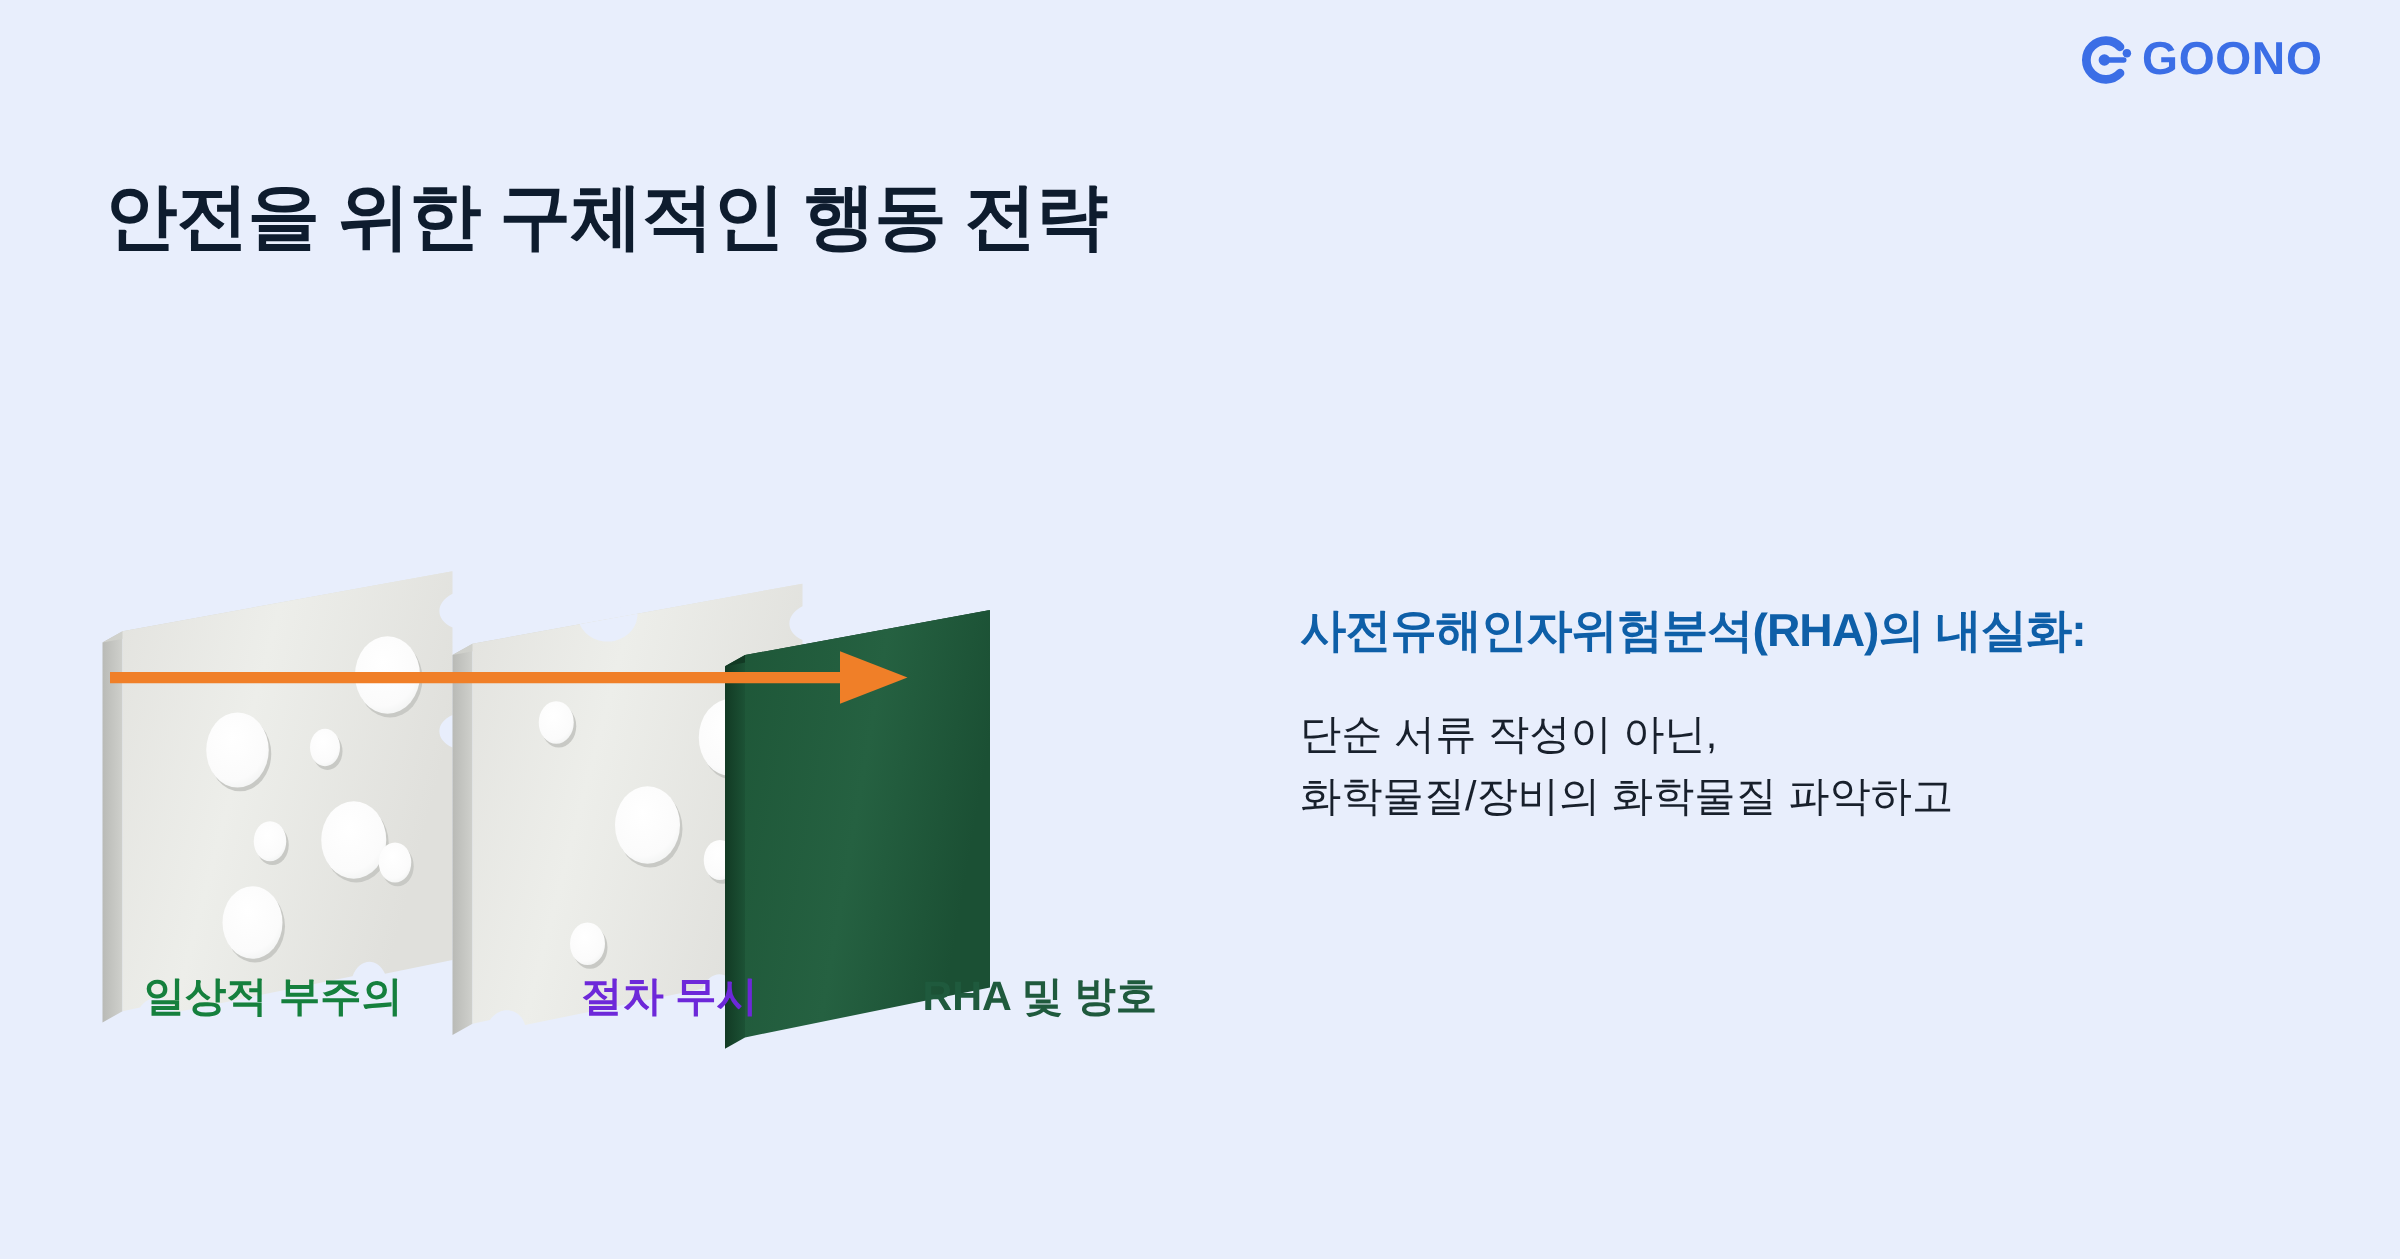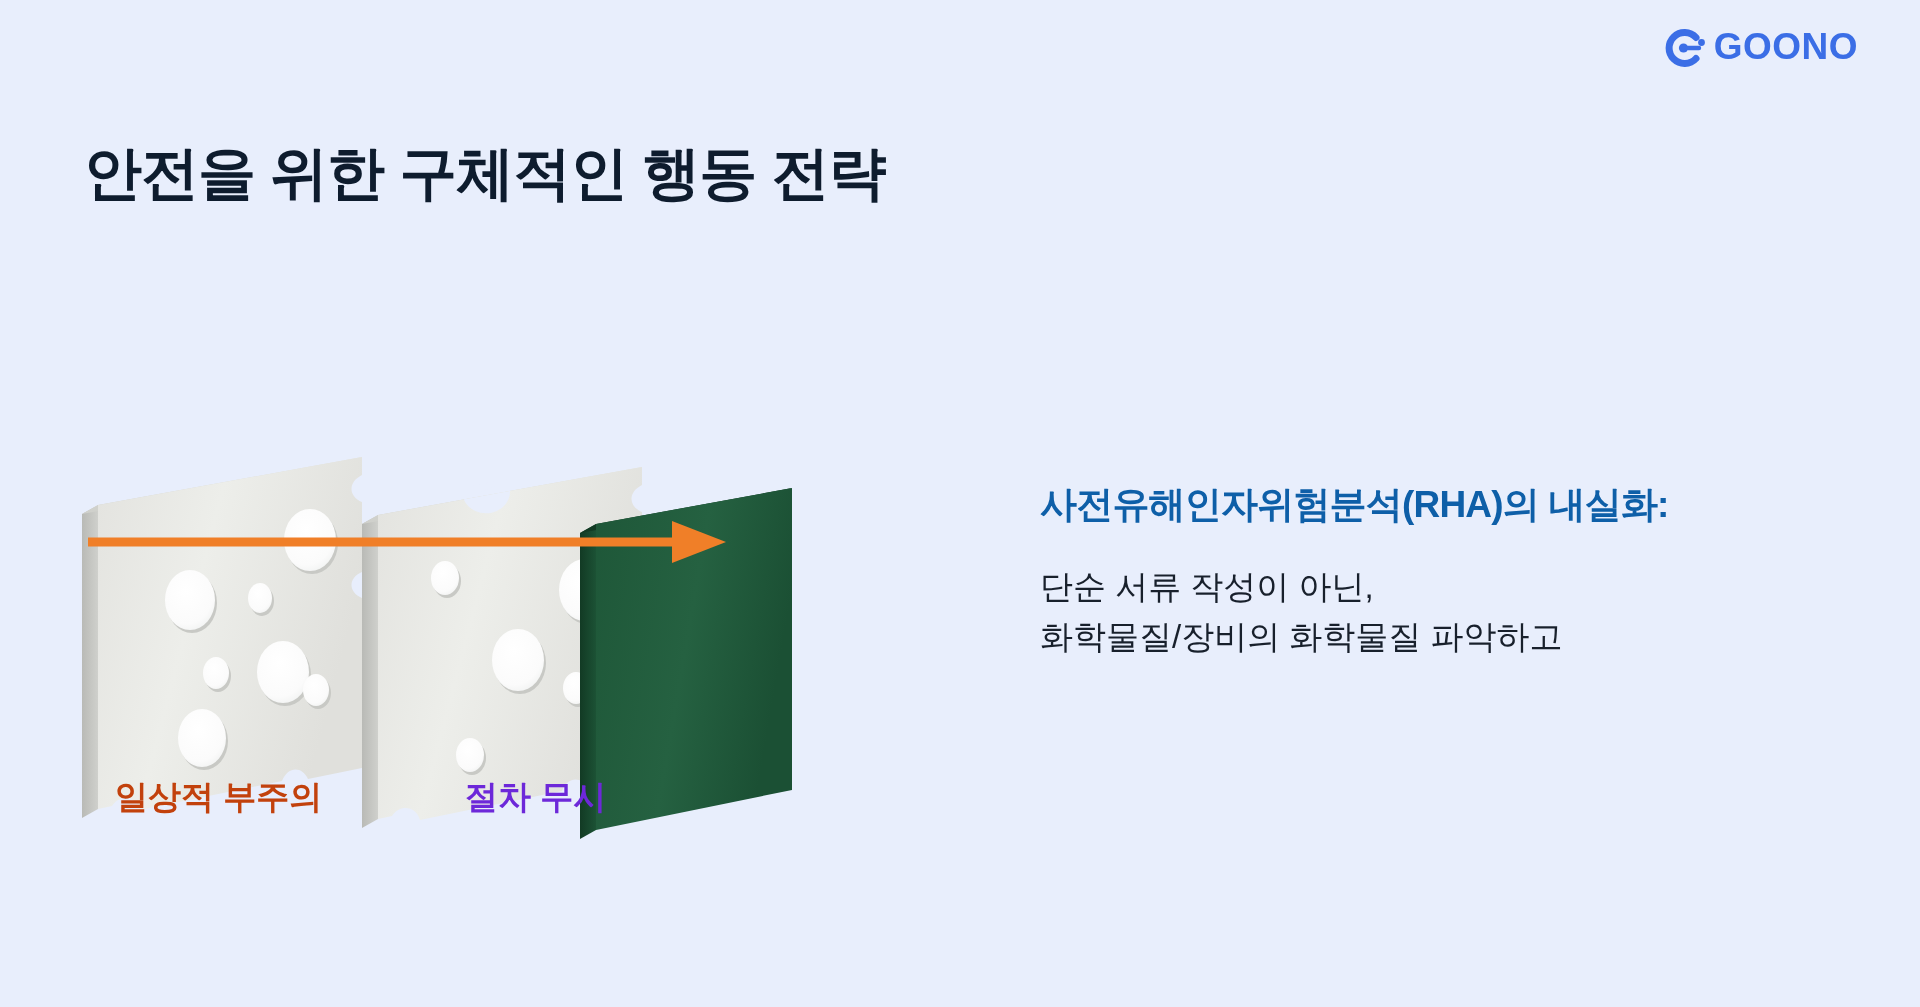--- a/index.html
+++ b/index.html
@@ -73,7 +73,7 @@
     font-weight: 700;
     white-space: nowrap;
   }
-  .label-1 { left: 75px;  color: #c2410c; }
+  .label-1 { left: 75px;  color: #15803d; }
   .label-2 { left: 425px; color: #6d28d9; }
   .label-3 { left: 698px; color: #1f5a3d; }
 

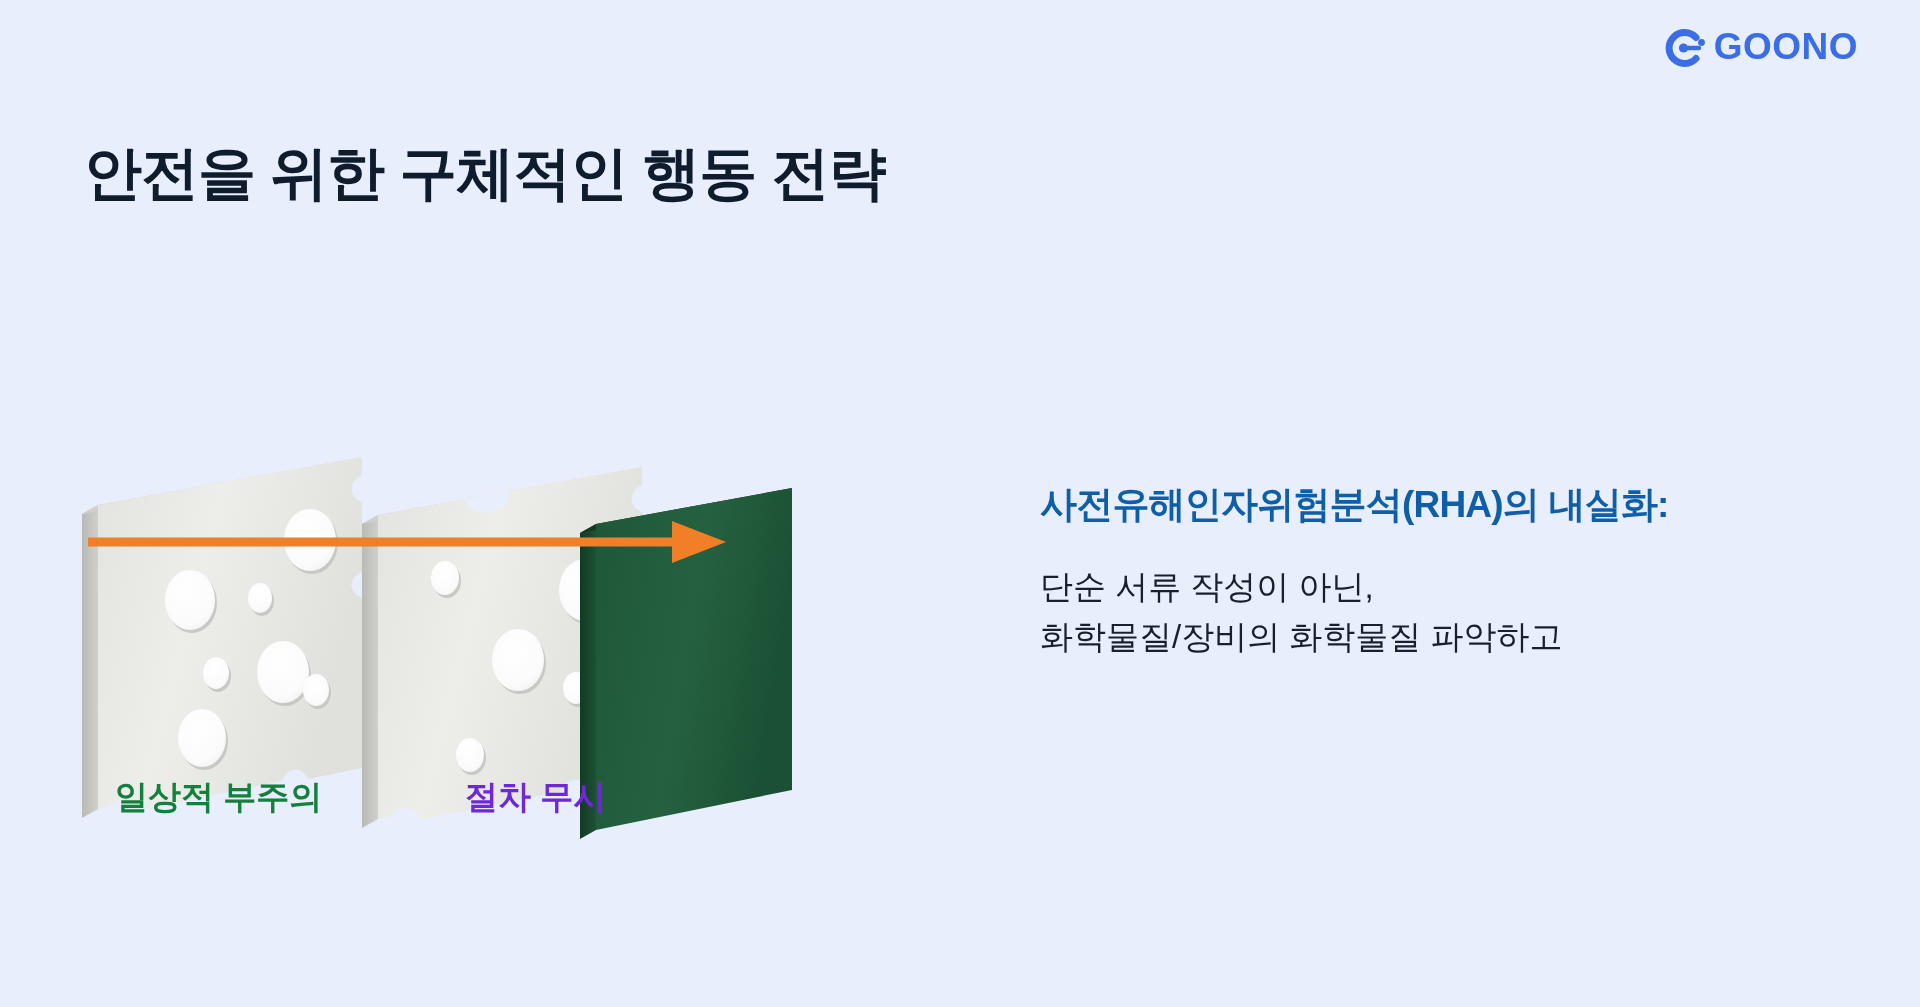--- a/index.html
+++ b/index.html
@@ -274,6 +274,7 @@
   <div class="labels">
     <span class="label label-1">일상적 부주의</span>
     <span class="label label-2">절차 무시</span>
+    <span class="label label-3">RHA 및 방호</span>
   </div>
 
   <div class="textblock">

